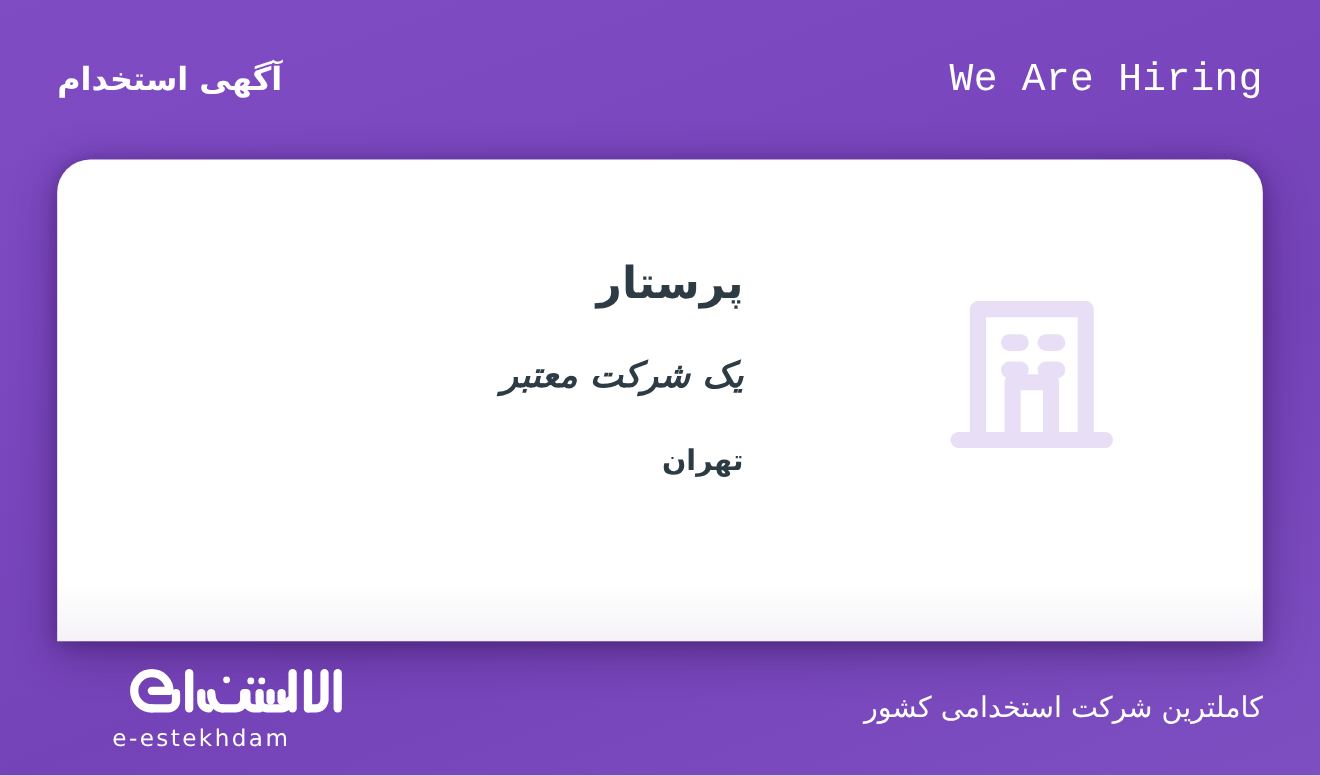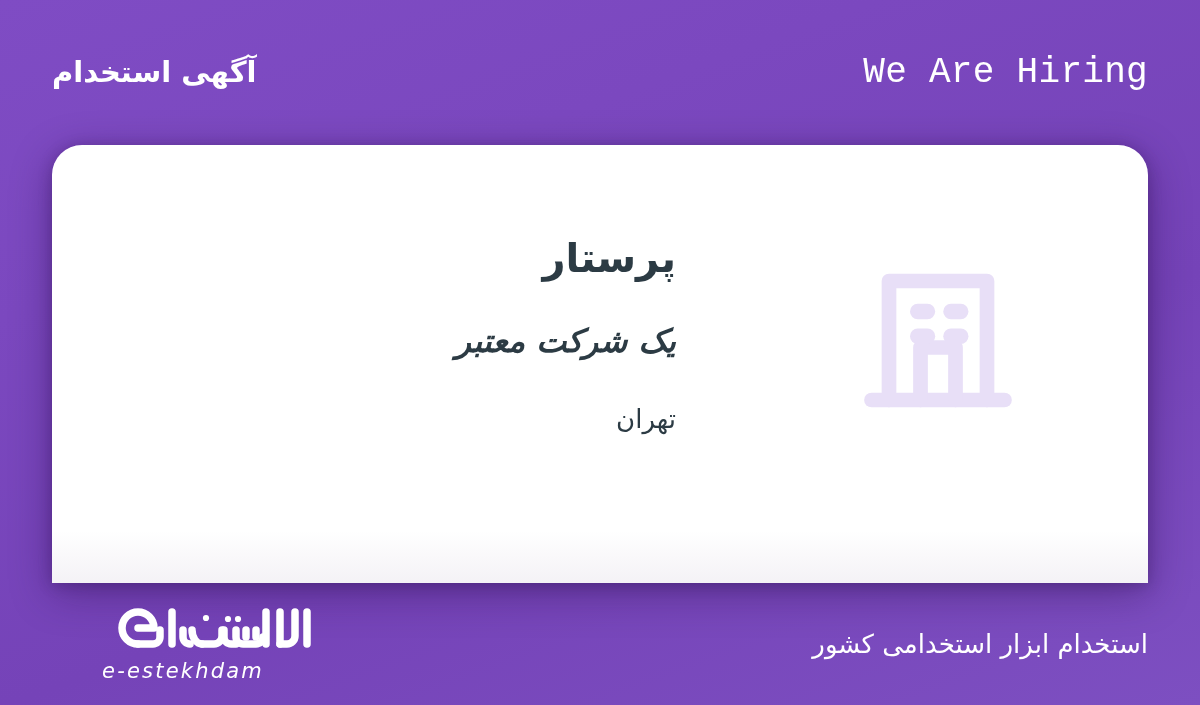--- a/index.html
+++ b/index.html
@@ -111,7 +111,7 @@
   .job-city {
     color: #2c3b44;
     font-size: 26px;
-    font-weight: 400;
+    font-weight: 700;
     line-height: 1.3;
     margin: 0;
     white-space: nowrap;

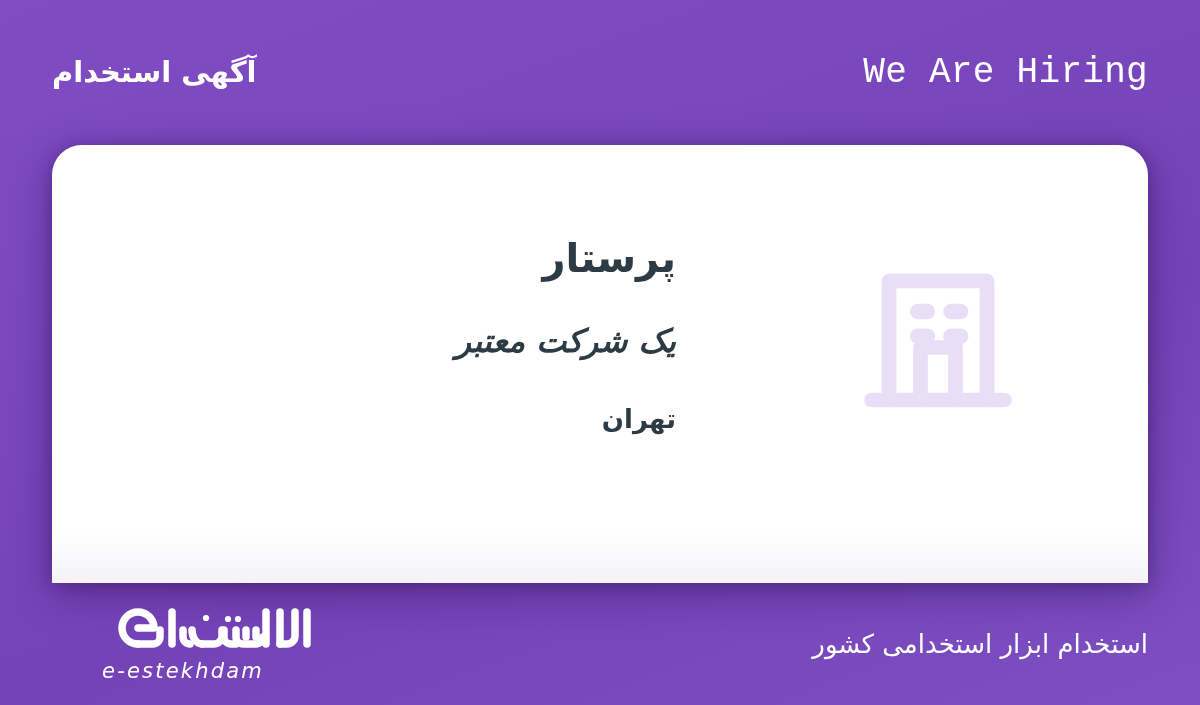--- a/index.html
+++ b/index.html
@@ -253,7 +253,7 @@
       <div class="brand-latin">e-estekhdam</div>
     </div>
 
-    <div class="footer-tagline">استخدام ابزار استخدامی کشور</div>
+    <div class="footer-tagline">کاملترین شرکت استخدامی کشور</div>
 
   </div>
 

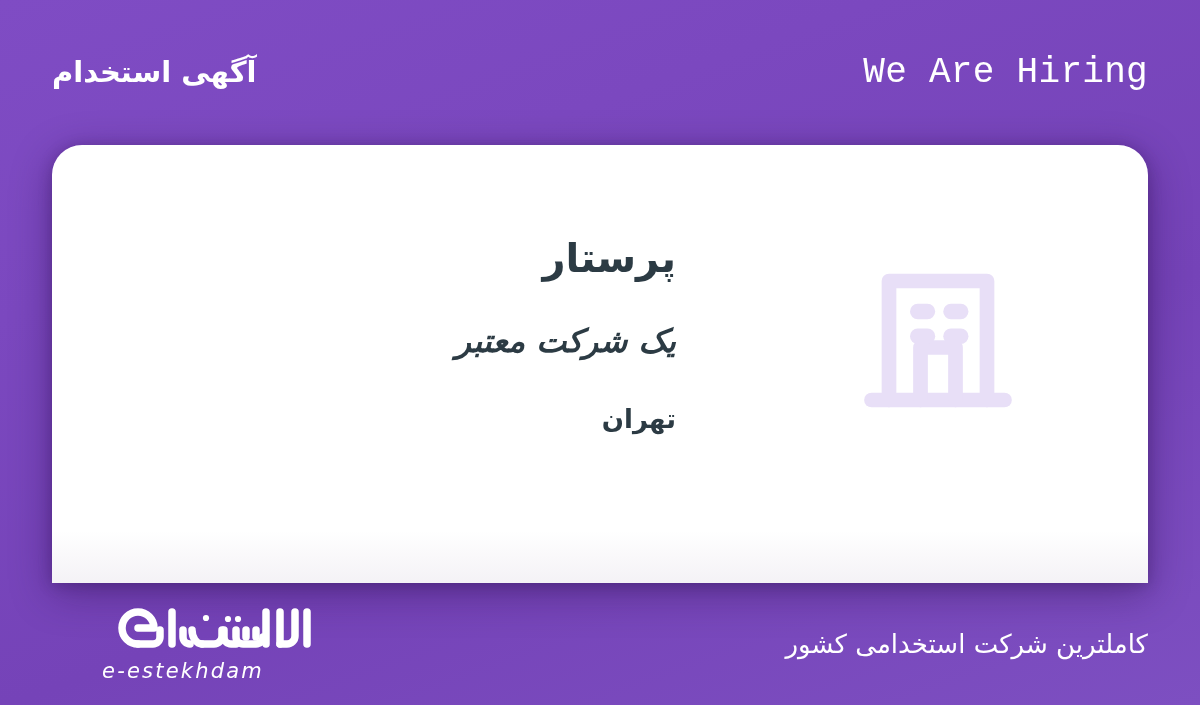--- a/index.html
+++ b/index.html
@@ -170,7 +170,6 @@
     margin-top: 9px;
     font-family: "DejaVu Sans", sans-serif;
     direction: ltr;
-    font-style: italic;
   }
 </style>
 </head>

